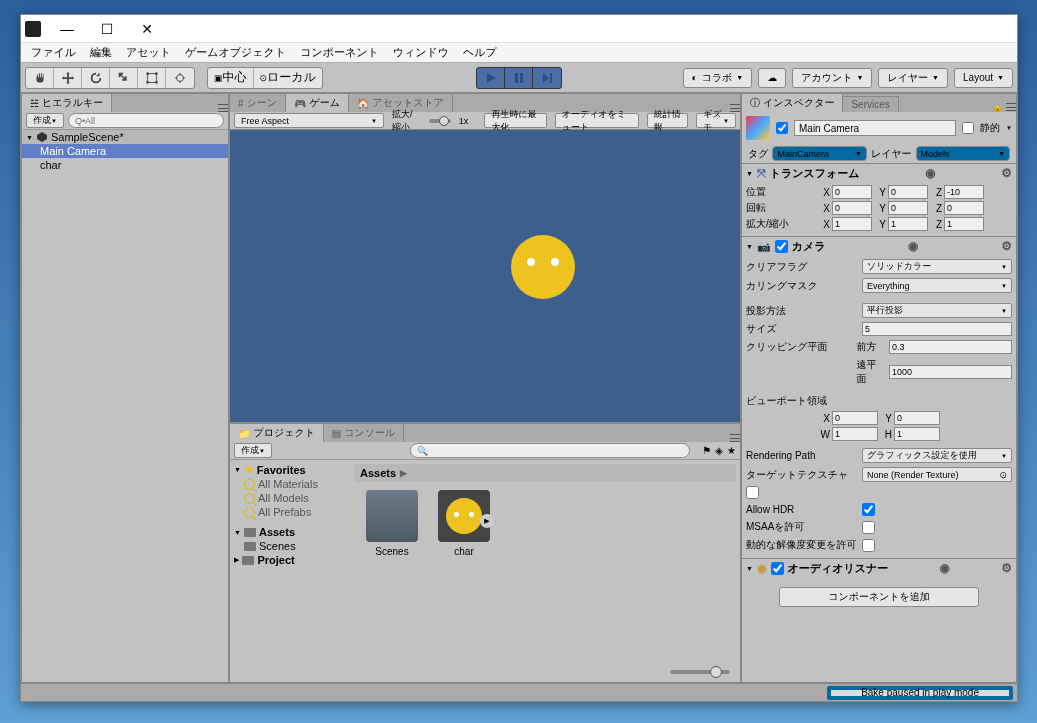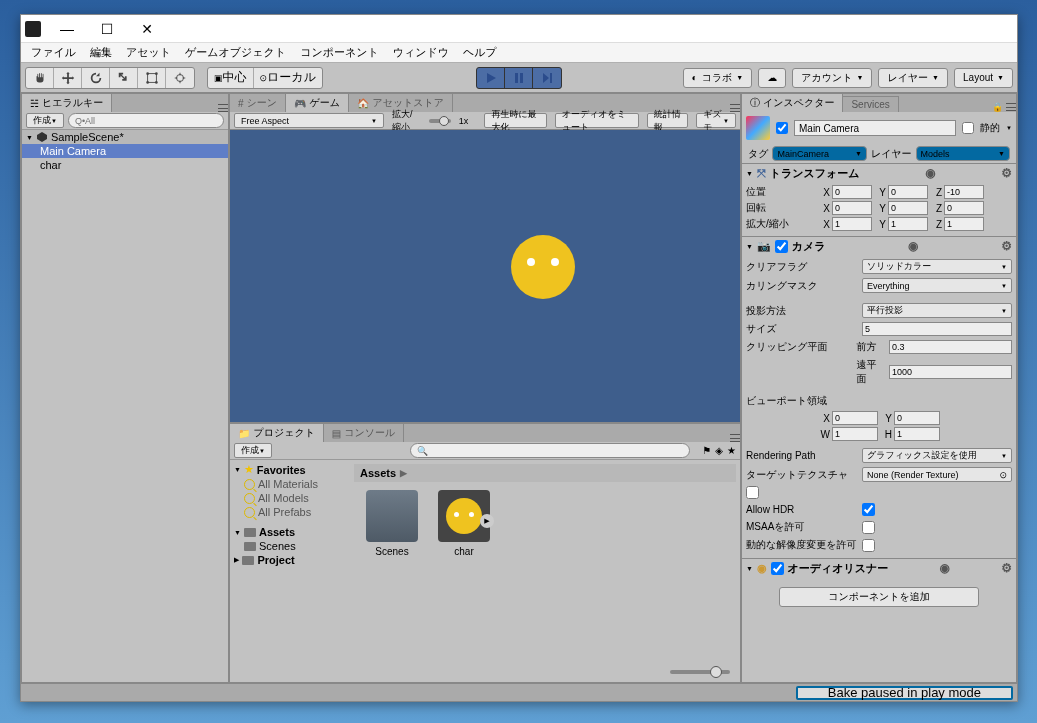--- a/index.html
+++ b/index.html
@@ -99,7 +99,7 @@
   .add-comp-btn { display: block; width: 200px; height: 20px; margin: 10px auto; background: #e6e6e6; border: 1px solid #888; border-radius: 3px; font-size: 10px; cursor: pointer; }
 
   .statusbar { height: 18px; background: #aaa; display: flex; align-items: center; justify-content: flex-end; padding: 0 4px; border-top: 1px solid #888; }
-  .status-pill { height: 14px; padding: 0 30px; background: #ddd; border: 2px solid #0369a1; border-radius: 2px; font-size: 13px; display: flex; align-items: center; }
+  .status-pill { height: 14px; padding: 0 30px; background: #ddd; border: 4px solid #0369a1; border-radius: 2px; font-size: 10px; display: flex; align-items: center; }
 
   .slider-small { width: 28px; height: 4px; background: #888; border-radius: 2px; position: relative; }
   .slider-small::after { content: ''; width: 8px; height: 8px; background: #ddd; border: 1px solid #555; border-radius: 50%; position: absolute; top: -3px; left: 10px; }

